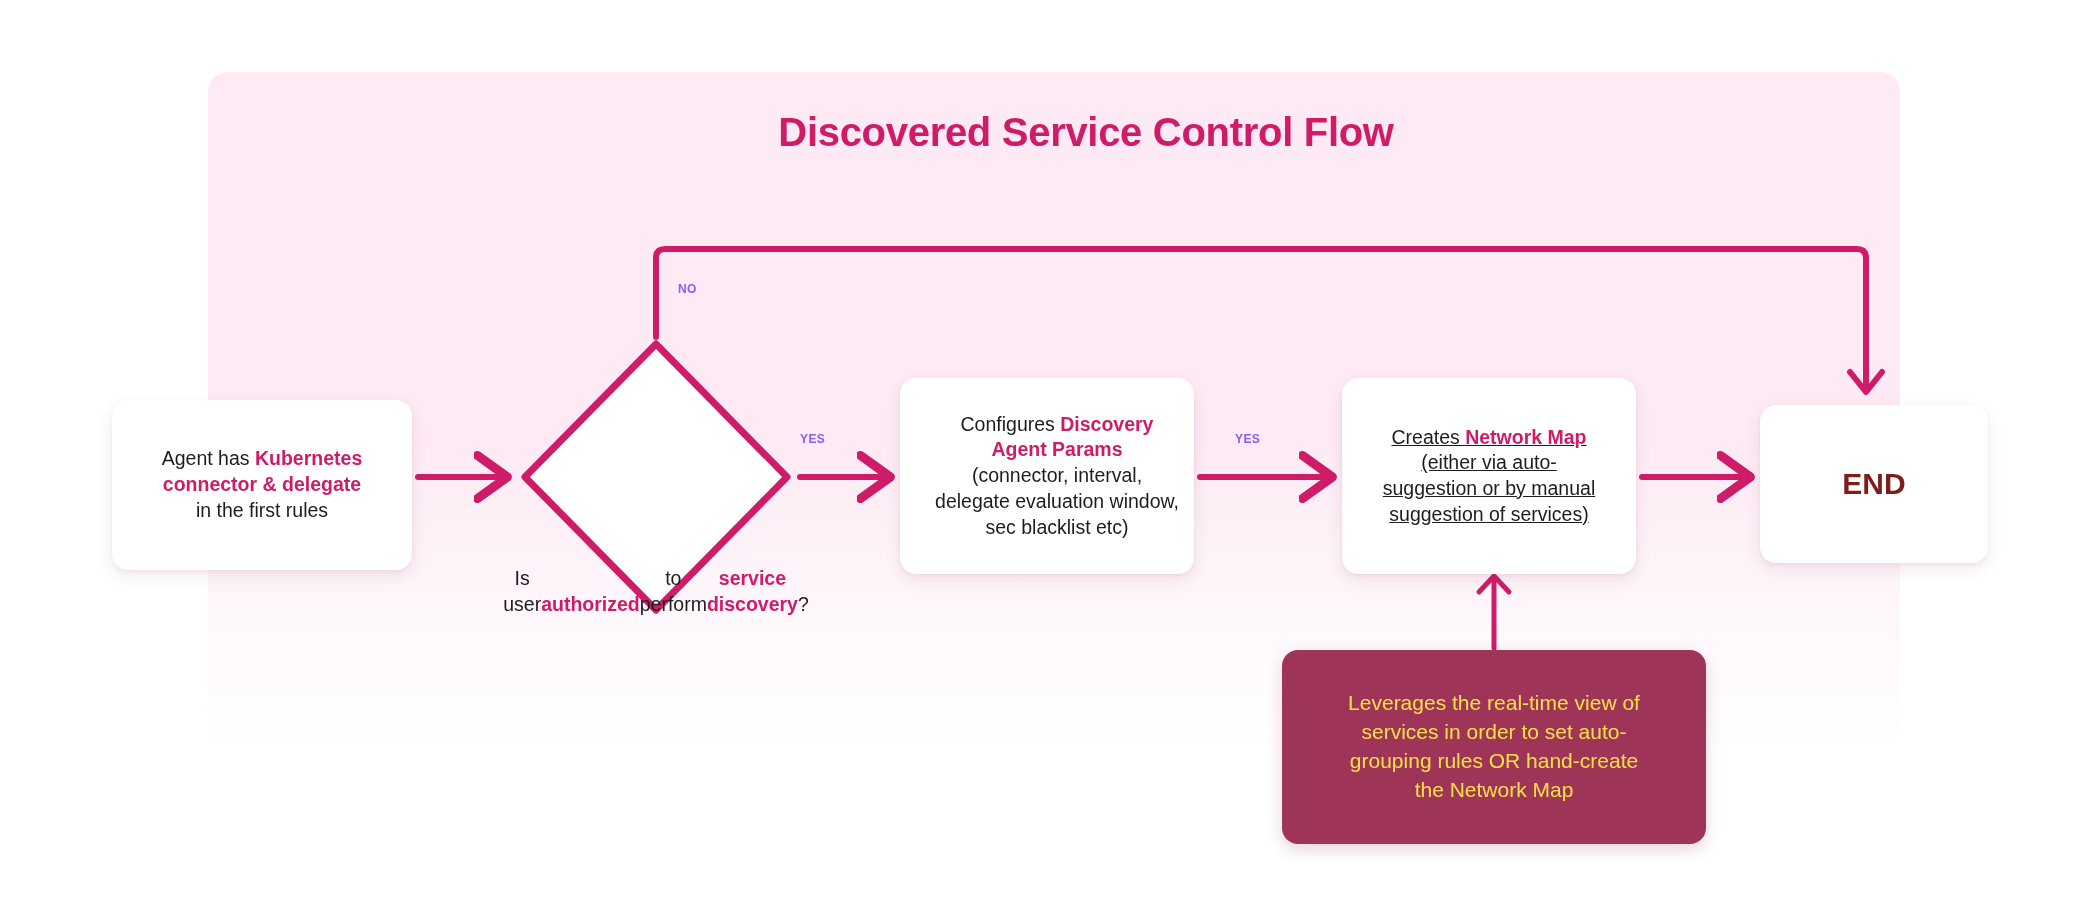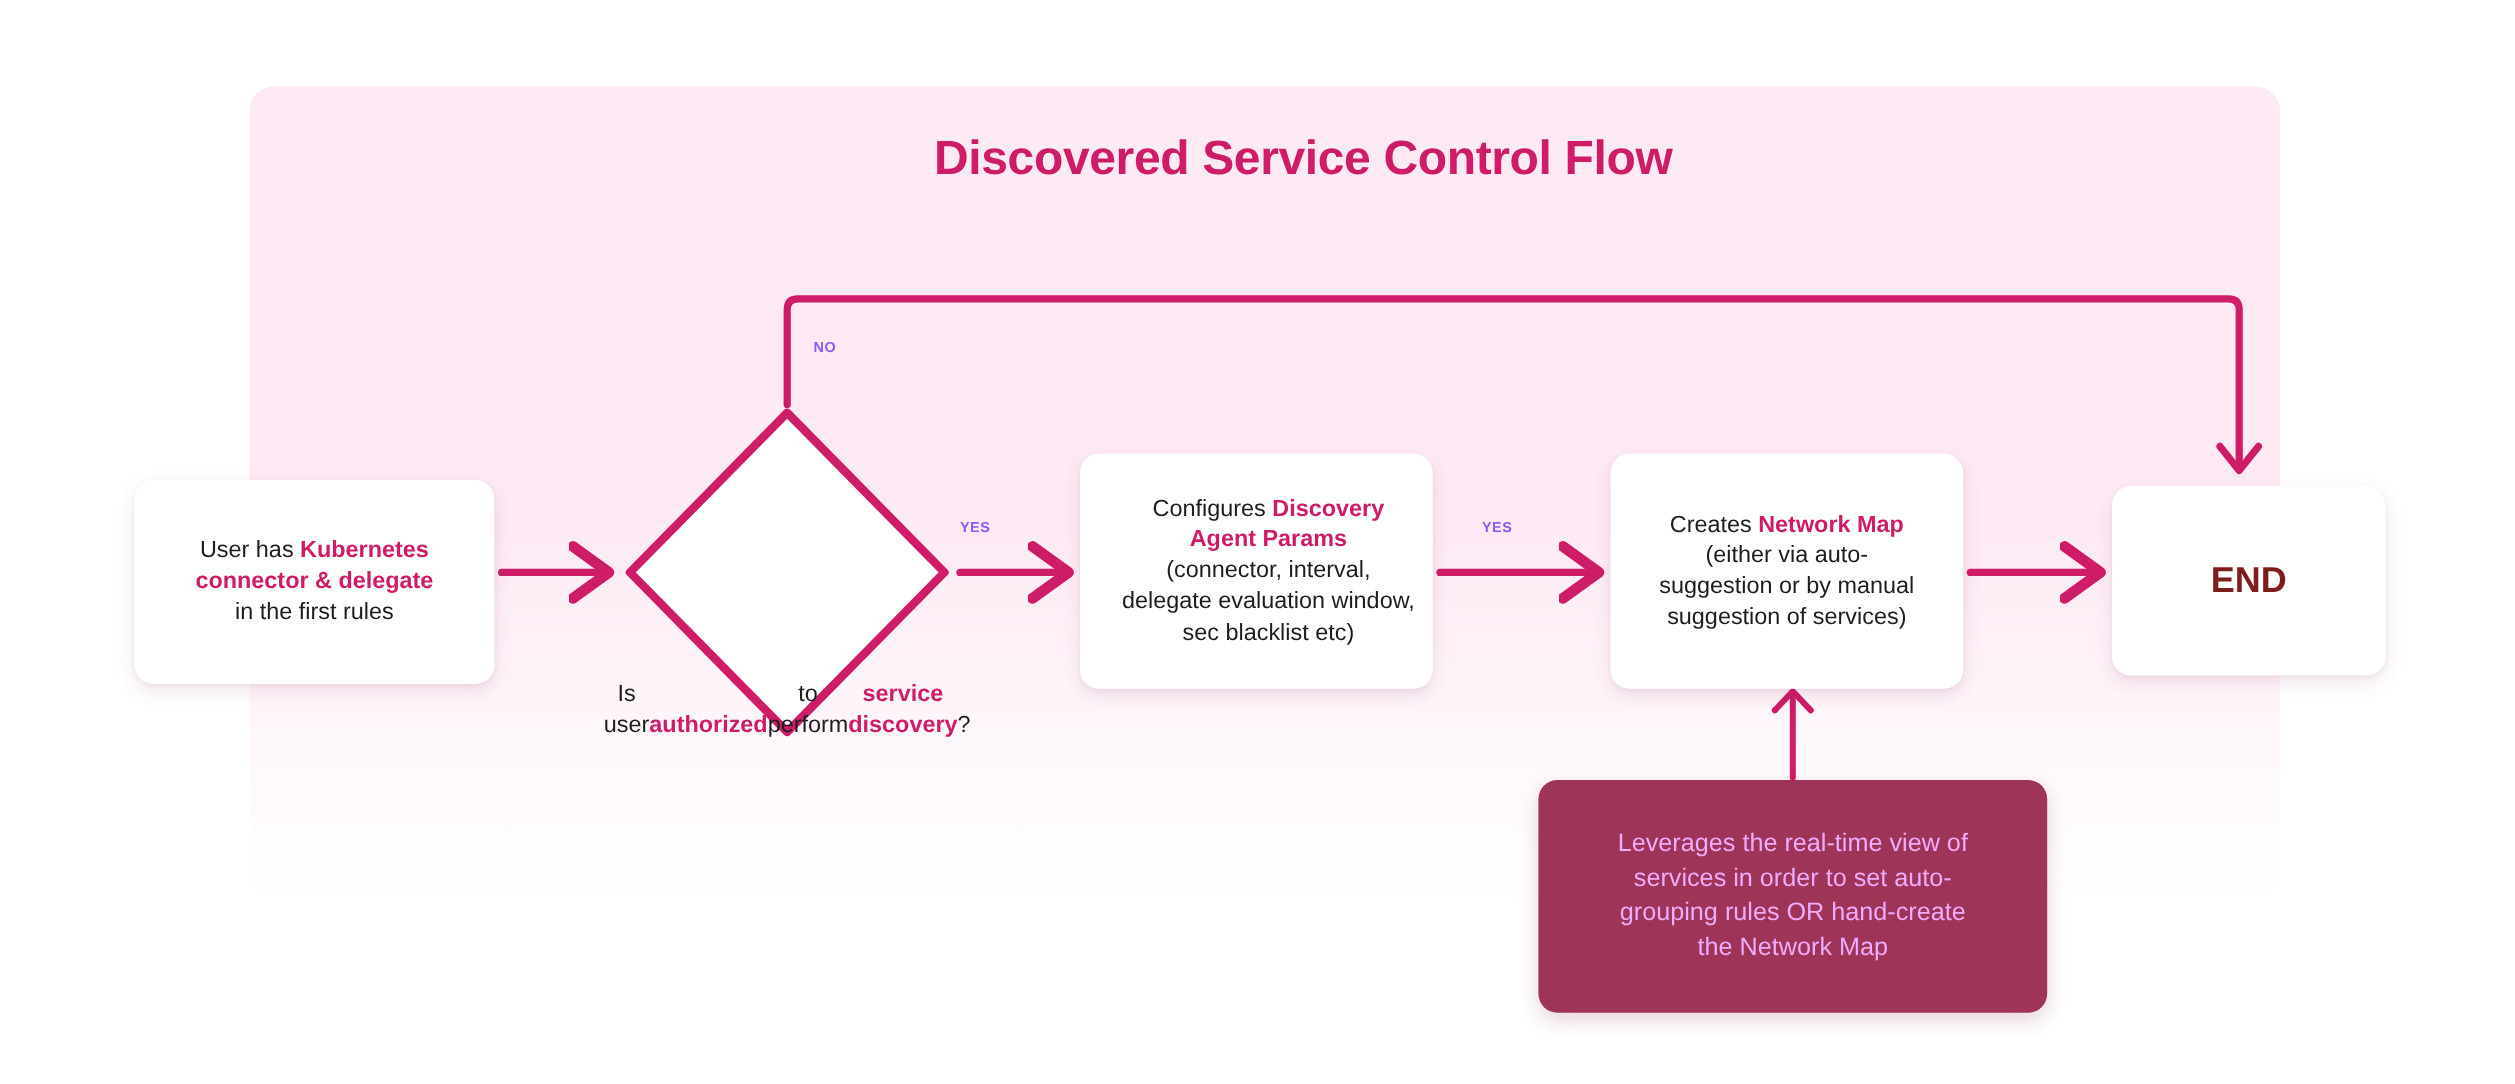--- a/index.html
+++ b/index.html
@@ -65,7 +65,7 @@
 
   #node-start  { left: 112px;  top: 400px; width: 300px; height: 170px; }
   #node-config { left: 900px;  top: 378px; width: 294px; height: 196px; padding-left: 32px; }
-  #node-map    { left: 1342px; top: 378px; width: 294px; height: 196px; }
+  #node-map    { left: 1342px; top: 378px; width: 294px; height: 196px; text-decoration: underline; }
   #node-end    {
     left: 1760px; top: 405px; width: 228px; height: 158px;
     font-size: 30px; font-weight: bold; color: #7f1d1d;

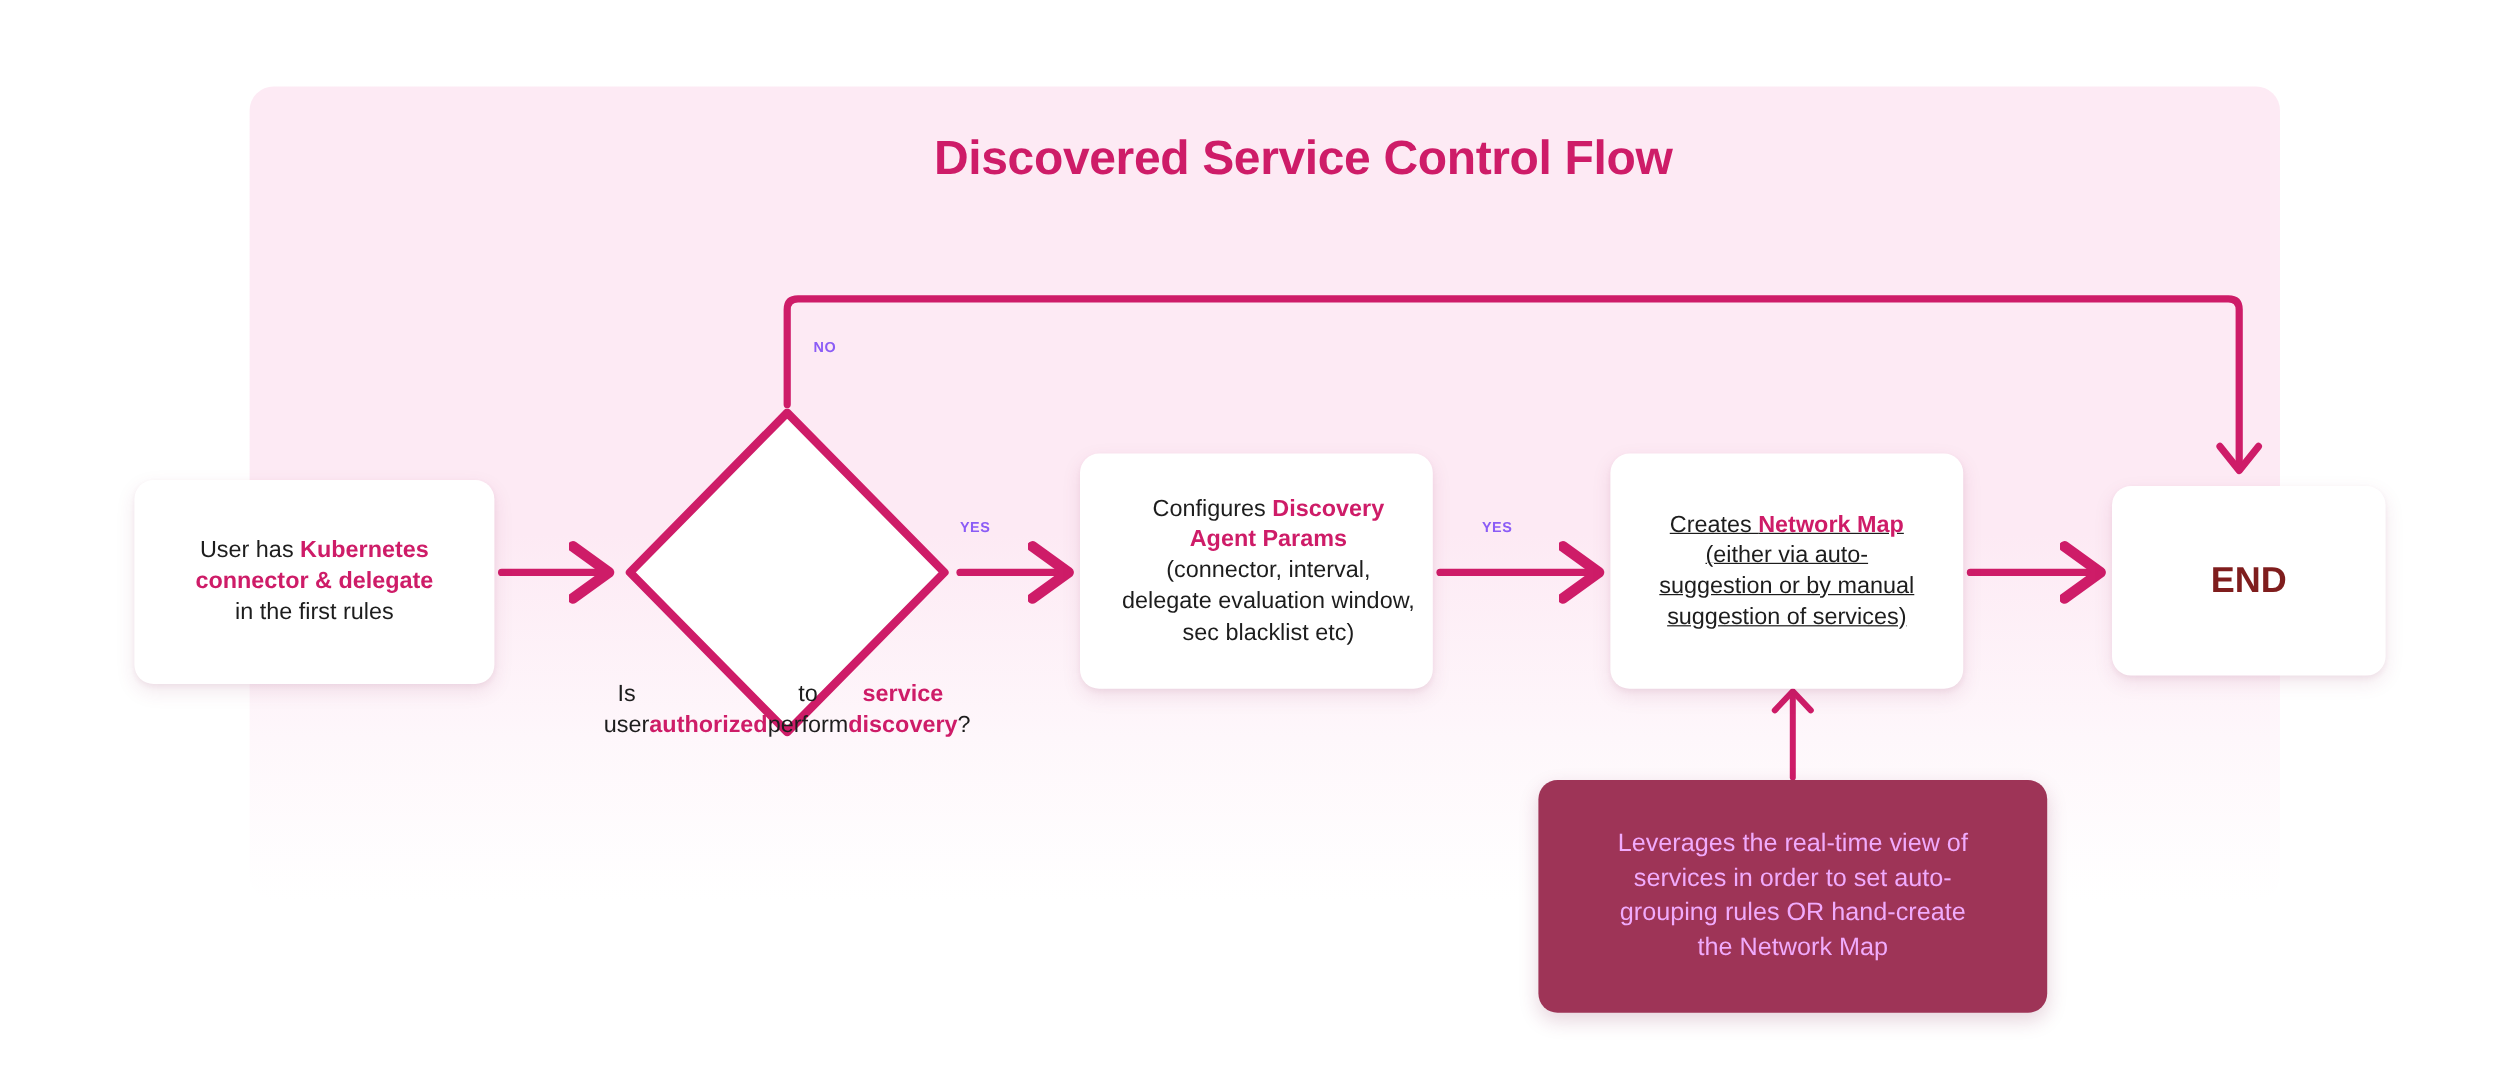--- a/index.html
+++ b/index.html
@@ -165,7 +165,7 @@
   <div class="edge-label" id="label-yes2">YES</div>
 
   <div class="node" id="node-start">
-    <div><span>User has </span><span class="hl">Kubernetes</span><br><span class="hl">connector &amp; delegate</span><br><span>in the first rules</span></div>
+    <div><span>Agent has </span><span class="hl">Kubernetes</span><br><span class="hl">connector &amp; delegate</span><br><span>in the first rules</span></div>
   </div>
 
   <div id="node-decision">

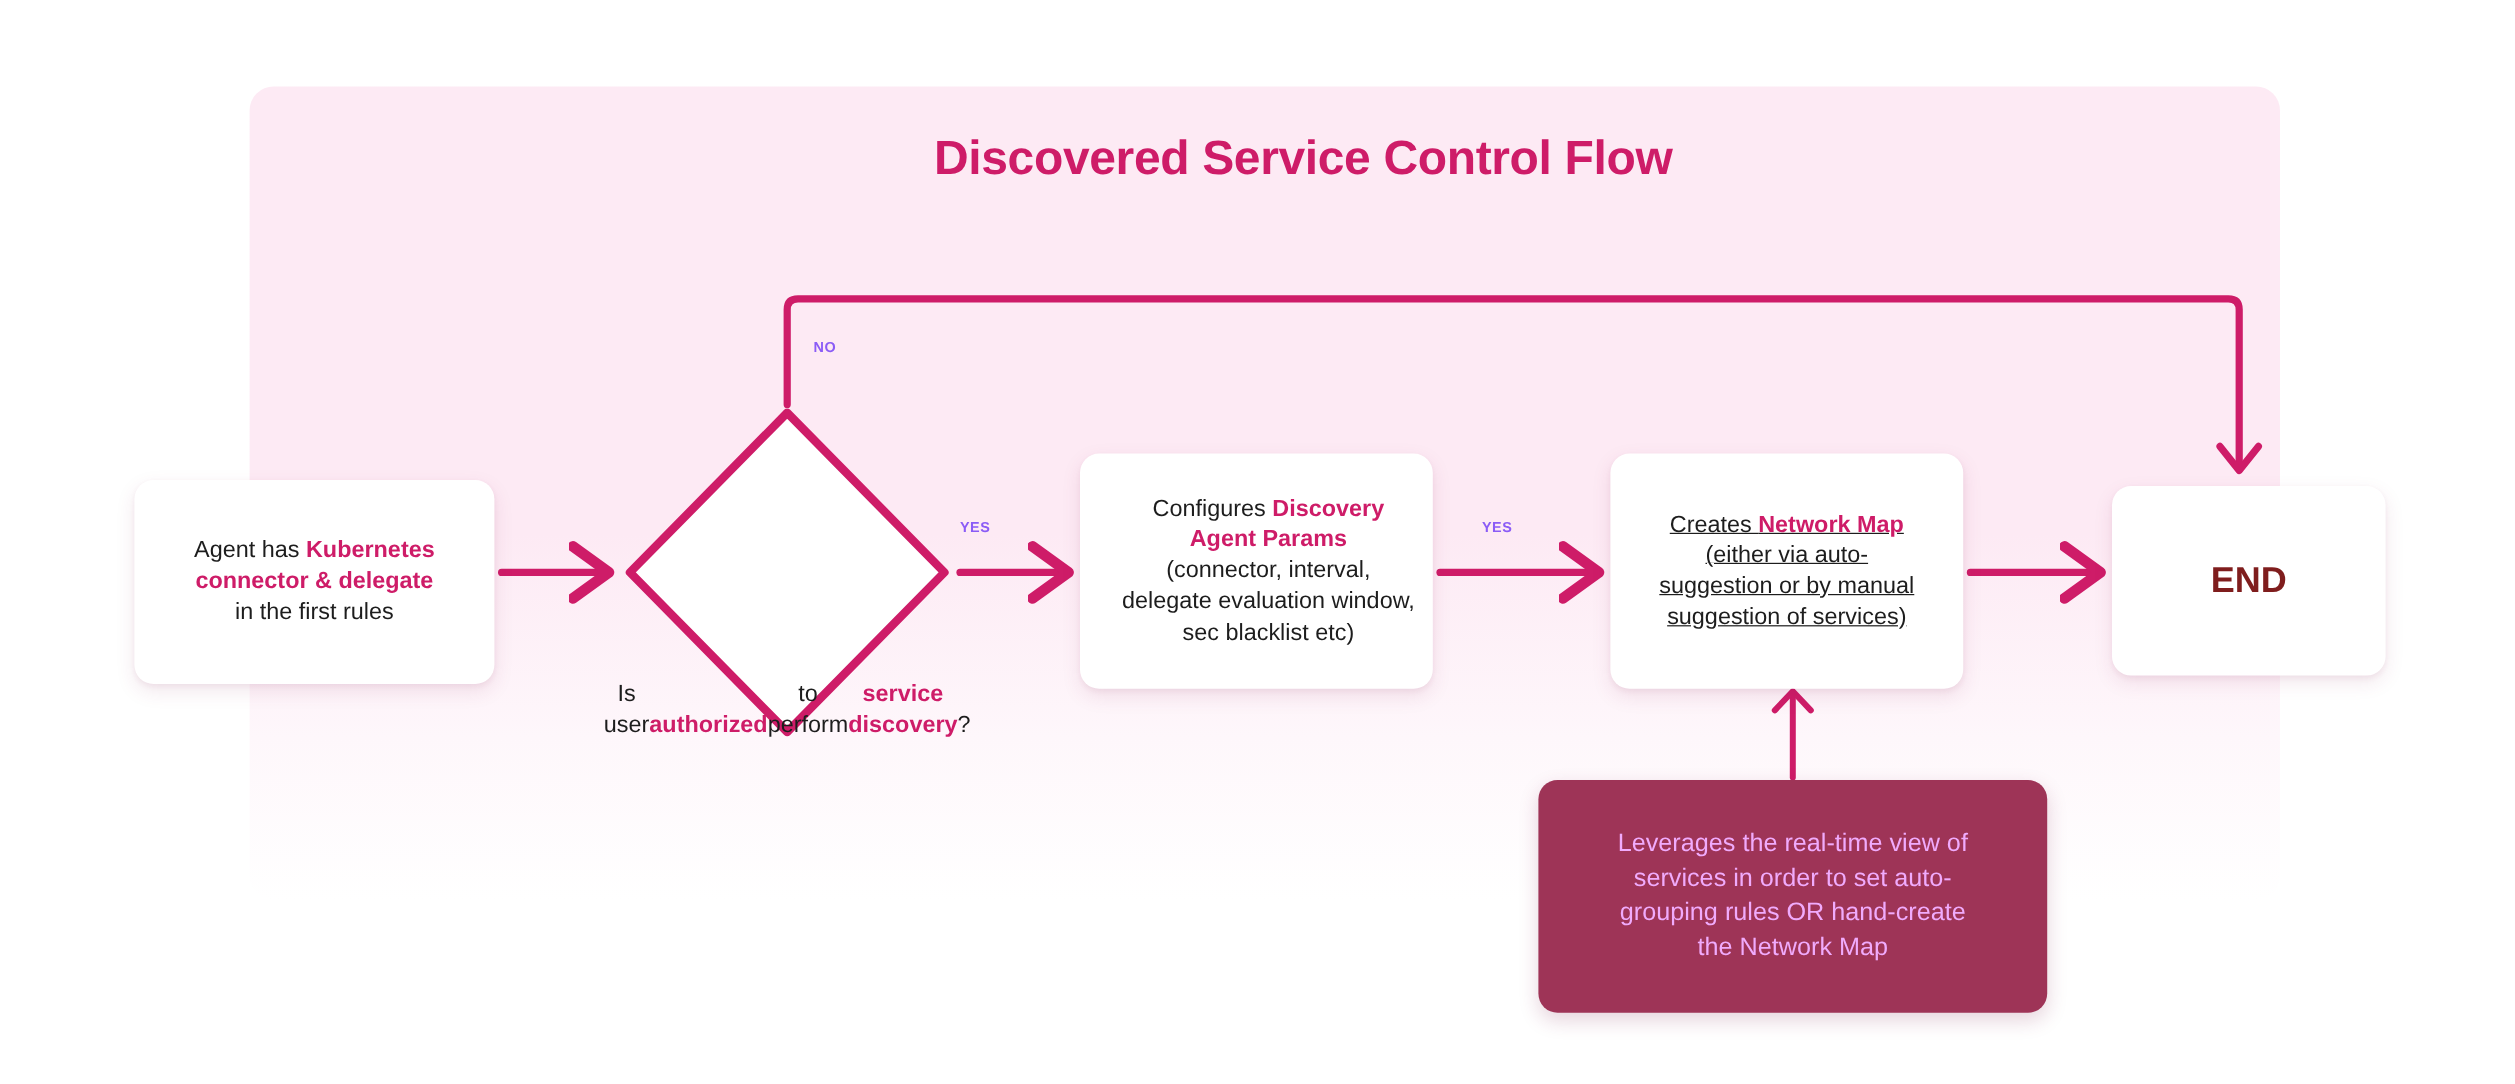--- a/index.html
+++ b/index.html
@@ -82,7 +82,7 @@
     align-items: center;
     justify-content: center;
     text-align: center;
-    color: #f0abfc;
+    color: #fde047;
     font-size: 21px;
     line-height: 1.38;
     box-sizing: border-box;

